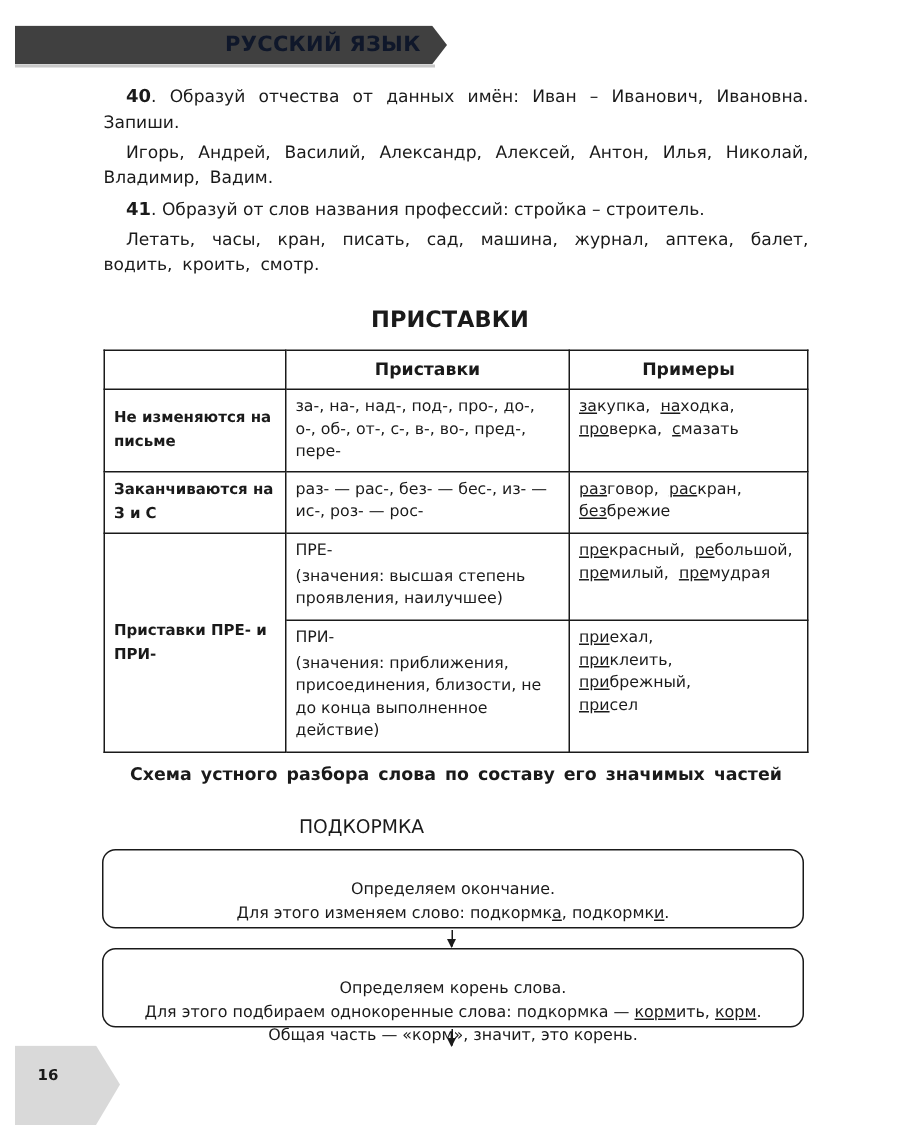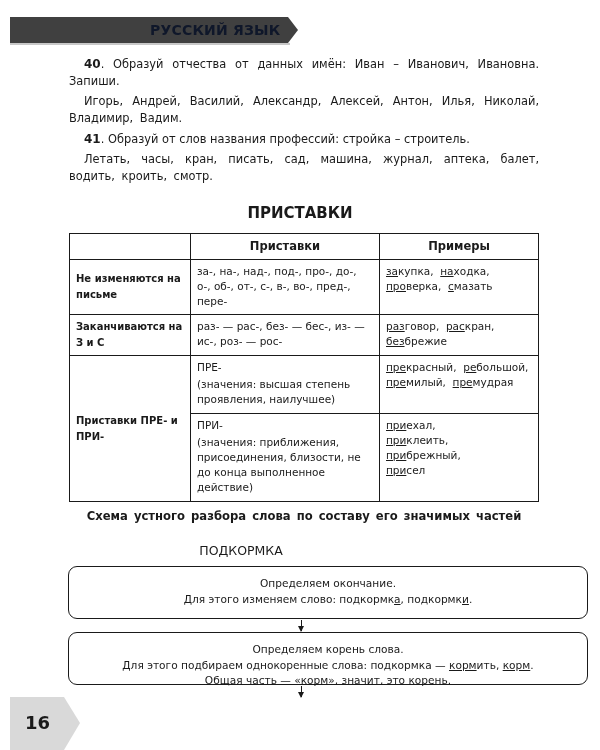--- a/index.html
+++ b/index.html
@@ -45,8 +45,8 @@
   }
   .word-title { position: absolute; left: 0; width: 482px; top: 543px; text-align: center; font-size: 12.5px; }
   .flowbox {
-    position: absolute; left: 68px; width: 520px; border: 1.3px solid #1a1a1a; border-radius: 9px;
-    text-align: center; font-size: 10.6px; line-height: 15.5px; padding-top: 9px; box-sizing: border-box;
+    position: absolute; left: 68px; width: 468px; border: 1.3px solid #1a1a1a; border-radius: 9px;
+    text-align: center; font-size: 10.6px; line-height: 15.5px; padding-top: 19px; box-sizing: border-box;
   }
   .arrow { position: absolute; left: 301px; width: 1px; background: #1a1a1a; }
   .arrow::after {

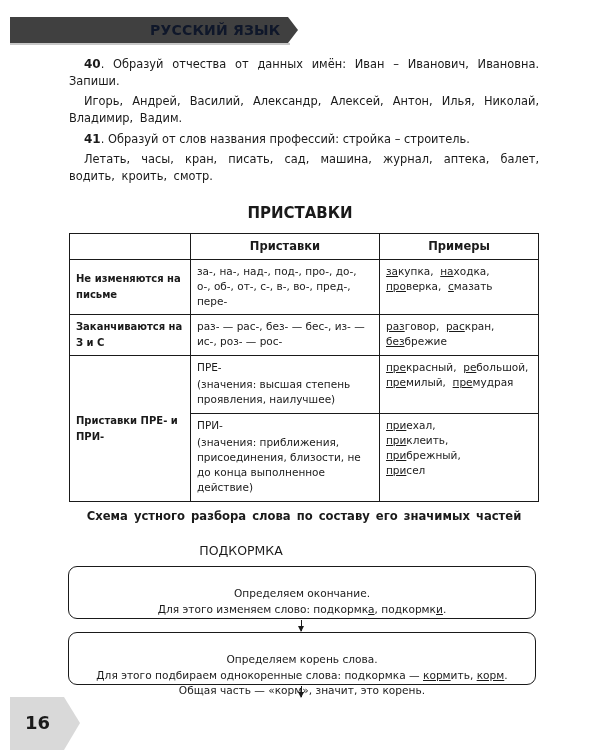--- a/index.html
+++ b/index.html
@@ -57,7 +57,7 @@
     position: absolute; left: 10px; top: 697px; width: 70px; height: 53px; background: #d9d9d9;
     clip-path: polygon(0 0, 54px 0, 70px 26px, 54px 53px, 0 53px);
   }
-  .page-num { position: absolute; left: 25px; top: 712px; font-weight: bold; font-size: 18px; text-align: center; }
+  .page-num { position: absolute; left: 25px; top: 712px; font-weight: bold; font-size: 10px; text-align: center; }
 </style>
 </head>
 <body>

